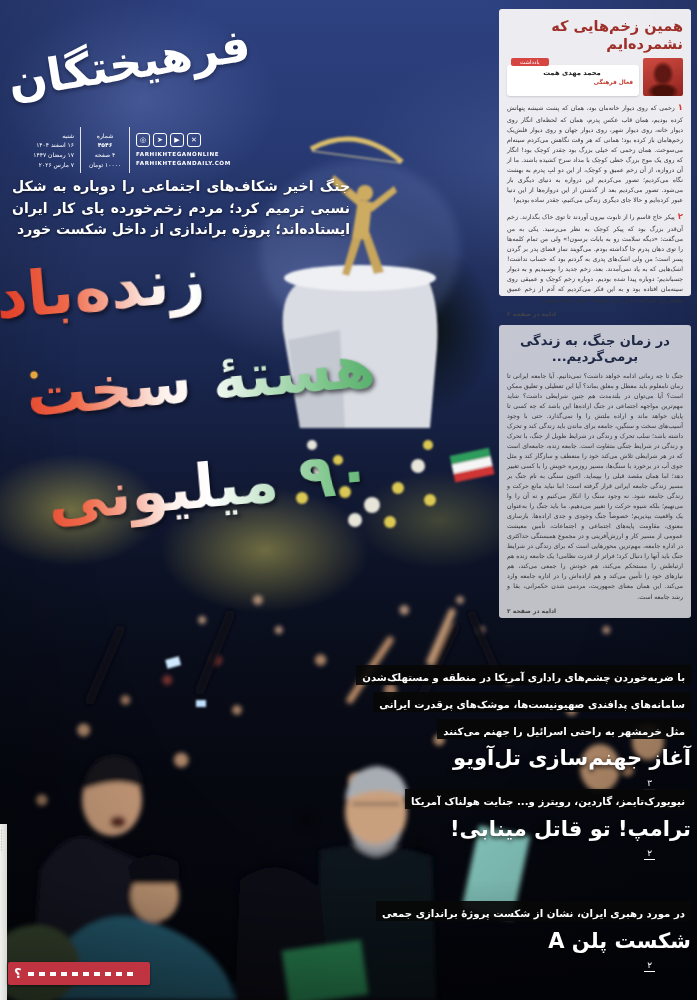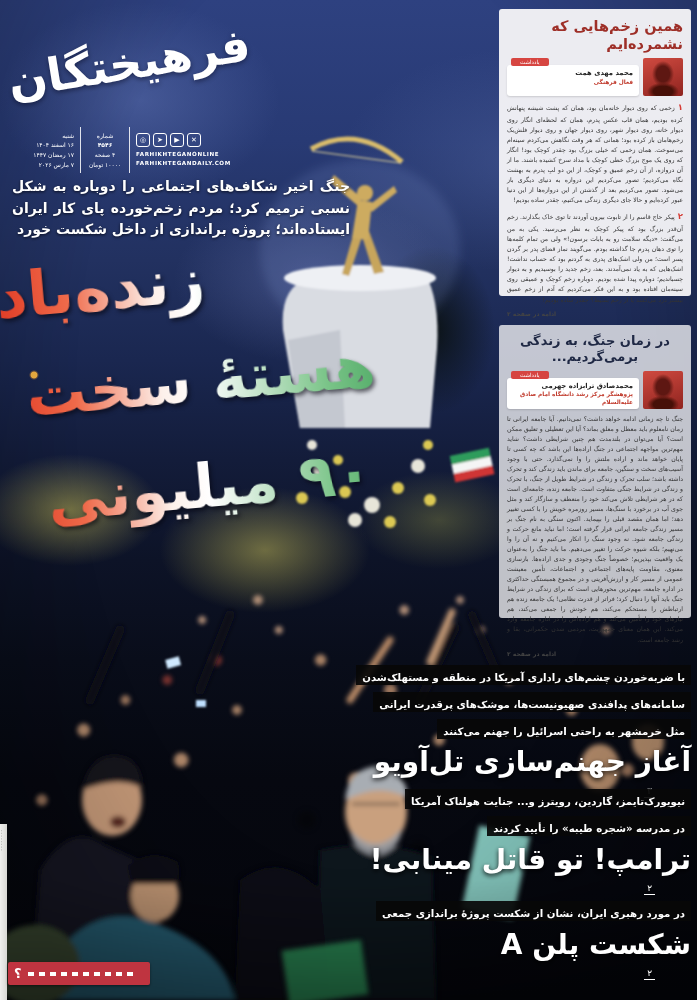--- a/index.html
+++ b/index.html
@@ -80,7 +80,7 @@
               padding:4px 6px 0 4px;box-sizing:border-box;text-align:right;}
   .badge{position:absolute;left:4px;top:0;background:#d64541;color:#fff;font-size:5.5px;
          padding:1px 9px;border-radius:2px;z-index:2;}
-  .author-name{font-size:6.8px;font-weight:bold;color:#222;line-height:1.4;}
+  .author-name{font-size:6.8px;font-weight:bold;color:#222;line-height:1.4;text-align:center;}
   .author-role{font-size:5.8px;font-weight:bold;color:#c0392b;line-height:1.35;}
   .author-photo{position:absolute;right:0;top:0;width:40px;height:38px;border-radius:2px;
     background:

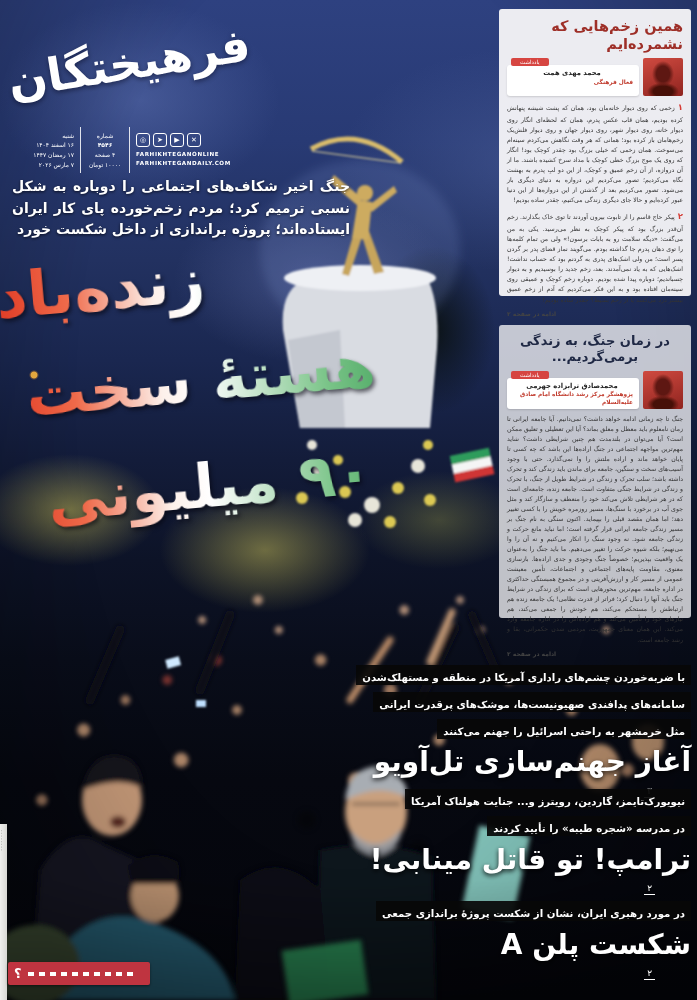--- a/index.html
+++ b/index.html
@@ -276,14 +276,6 @@
 
   <div class="card card2">
     <div class="card-title">در زمان جنگ، به زندگی برمی‌گردیم...</div>
-    <div class="author-row">
-      <span class="badge">یادداشت</span>
-      <div class="author-box">
-        <div class="author-name">محمدصادق ترابزاده جهرمی</div>
-        <div class="author-role">پژوهشگر مرکز رشد دانشگاه امام صادق علیه‌السلام</div>
-      </div>
-      <div class="author-photo"></div>
-    </div>
     <div class="card-body">
       <p>جنگ تا چه زمانی ادامه خواهد داشت؟ نمی‌دانیم. آیا جامعه ایرانی تا زمان نامعلوم باید معطل و معلق بماند؟ آیا این تعطیلی و تعلیق ممکن است؟ آیا می‌توان در بلندمدت هم چنین شرایطی داشت؟ شاید مهم‌ترین مواجهه اجتماعی در جنگ اراده‌ها این باشد که چه کسی تا پایان خواهد ماند و اراده ملتش را وا نمی‌گذارد. حتی با وجود آسیب‌های سخت و سنگین، جامعه برای ماندن باید زندگی کند و تحرک داشته باشد؛ سلب تحرک و زندگی در شرایط طویل از جنگ، با تحرک و زندگی در شرایط جنگی متفاوت است. جامعه زنده، جامعه‌ای است که در هر شرایطی تلاش می‌کند خود را منعطف و سازگار کند و مثل جوی آب در برخورد با سنگ‌ها، مسیر روزمره خویش را با کسی تغییر دهد؛ اما همان مقصد قبلی را بپیماید. اکنون سنگی به نام جنگ بر مسیر زندگی جامعه ایرانی قرار گرفته است؛ اما نباید مانع حرکت و زندگی جامعه شود. نه وجود سنگ را انکار می‌کنیم و نه آن را وا می‌نهیم؛ بلکه شیوه حرکت را تغییر می‌دهیم. ما باید جنگ را به‌عنوان یک واقعیت بپذیریم؛ خصوصاً جنگ وجودی و جدی اراده‌ها. بازسازی معنوی، مقاومت پایه‌های اجتماعی و اجتماعات، تأمین معیشت عمومی از مسیر کار و ارزش‌آفرینی و در مجموع همبستگی حداکثری در اداره جامعه، مهم‌ترین محورهایی است که برای زندگی در شرایط جنگ باید آنها را دنبال کرد؛ فراتر از قدرت نظامی! یک جامعه زنده هم ارتباطش را مستحکم می‌کند، هم خودش را جمعی می‌کند، هم نیازهای خود را تأمین می‌کند و هم اراده‌اش را در اداره جامعه وارد می‌کند. این همان معنای جمهوریت، مردمی شدن حکمرانی، بقا و رشد جامعه است.</p>
     </div>

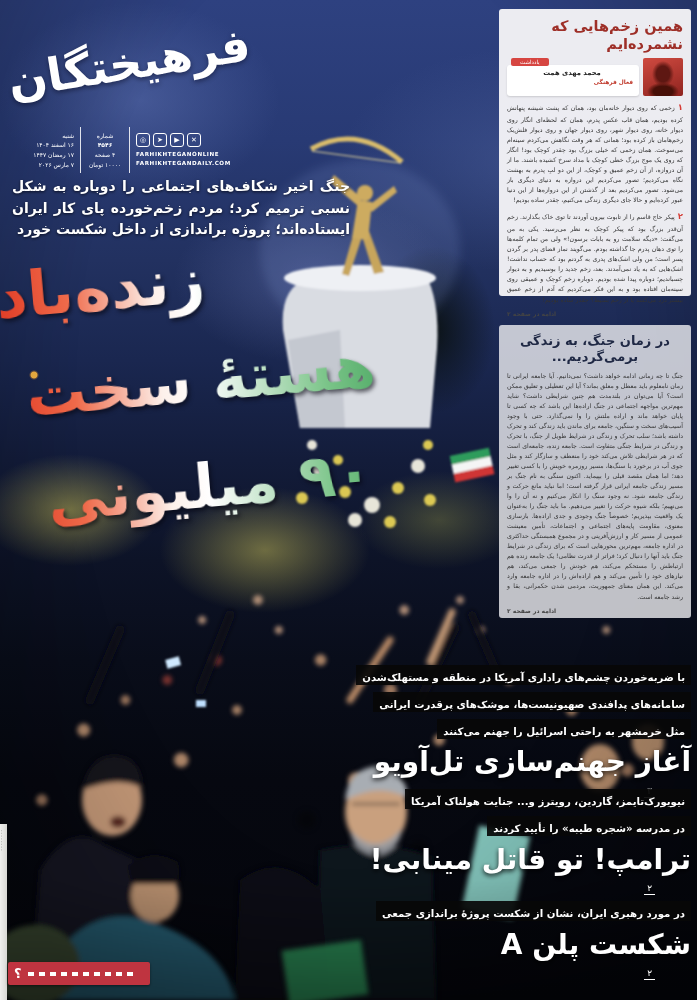--- a/index.html
+++ b/index.html
@@ -113,7 +113,7 @@
   .kline{line-height:1.55;margin-bottom:2px;}
   .kline span{background:rgba(8,8,8,.93);color:#fff;font-size:10.2px;font-weight:bold;
               padding:7px 6px 2px;box-decoration-break:clone;}
-  .story-title{font-size:28px;font-weight:bold;color:#fff;margin-top:4px;line-height:1.15;
+  .story-title{font-size:21px;font-weight:bold;color:#fff;margin-top:4px;line-height:1.15;
                text-shadow:0 2px 5px rgba(0,0,0,.85);}
   .pageref{display:inline-block;font-size:9px;color:#fff;border-bottom:1px solid #fff;
            padding:0 3px 1px;margin:3px 36px 0 0;text-shadow:0 1px 2px rgba(0,0,0,.8);}

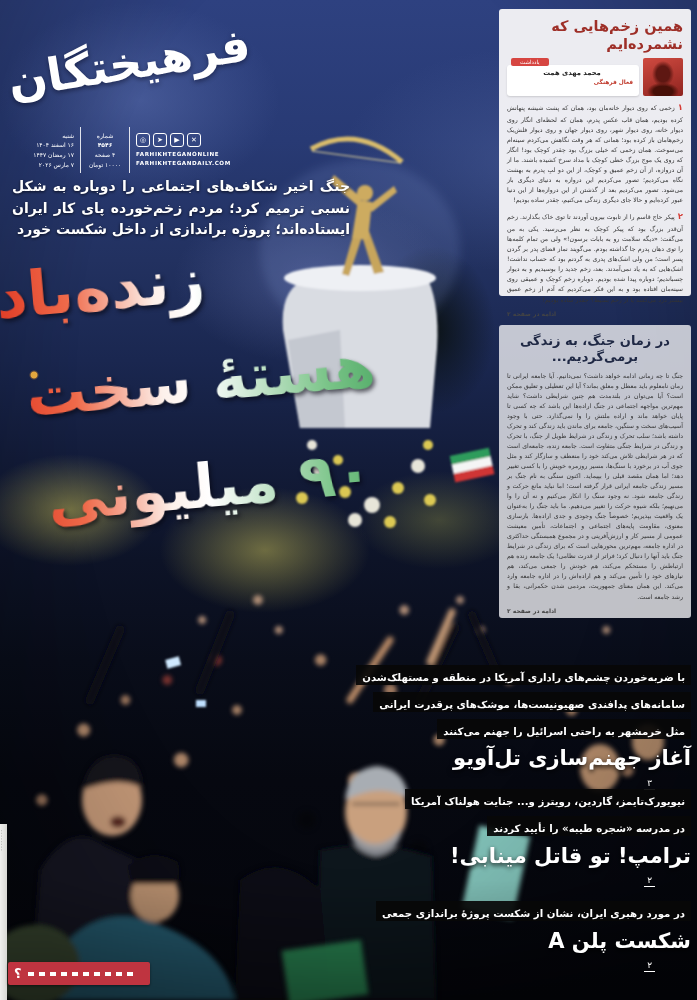--- a/index.html
+++ b/index.html
@@ -300,7 +300,6 @@
 
   <div class="story storyB">
     <div class="kline"><span>نیویورک‌تایمز، گاردین، رویترز و... جنایت هولناک آمریکا</span></div>
-    <div class="kline"><span>در مدرسه «شجره طیبه» را تأیید کردند</span></div>
     <div class="story-title">ترامپ! تو قاتل مینابی!</div>
     <span class="pageref">۲</span>
   </div>

